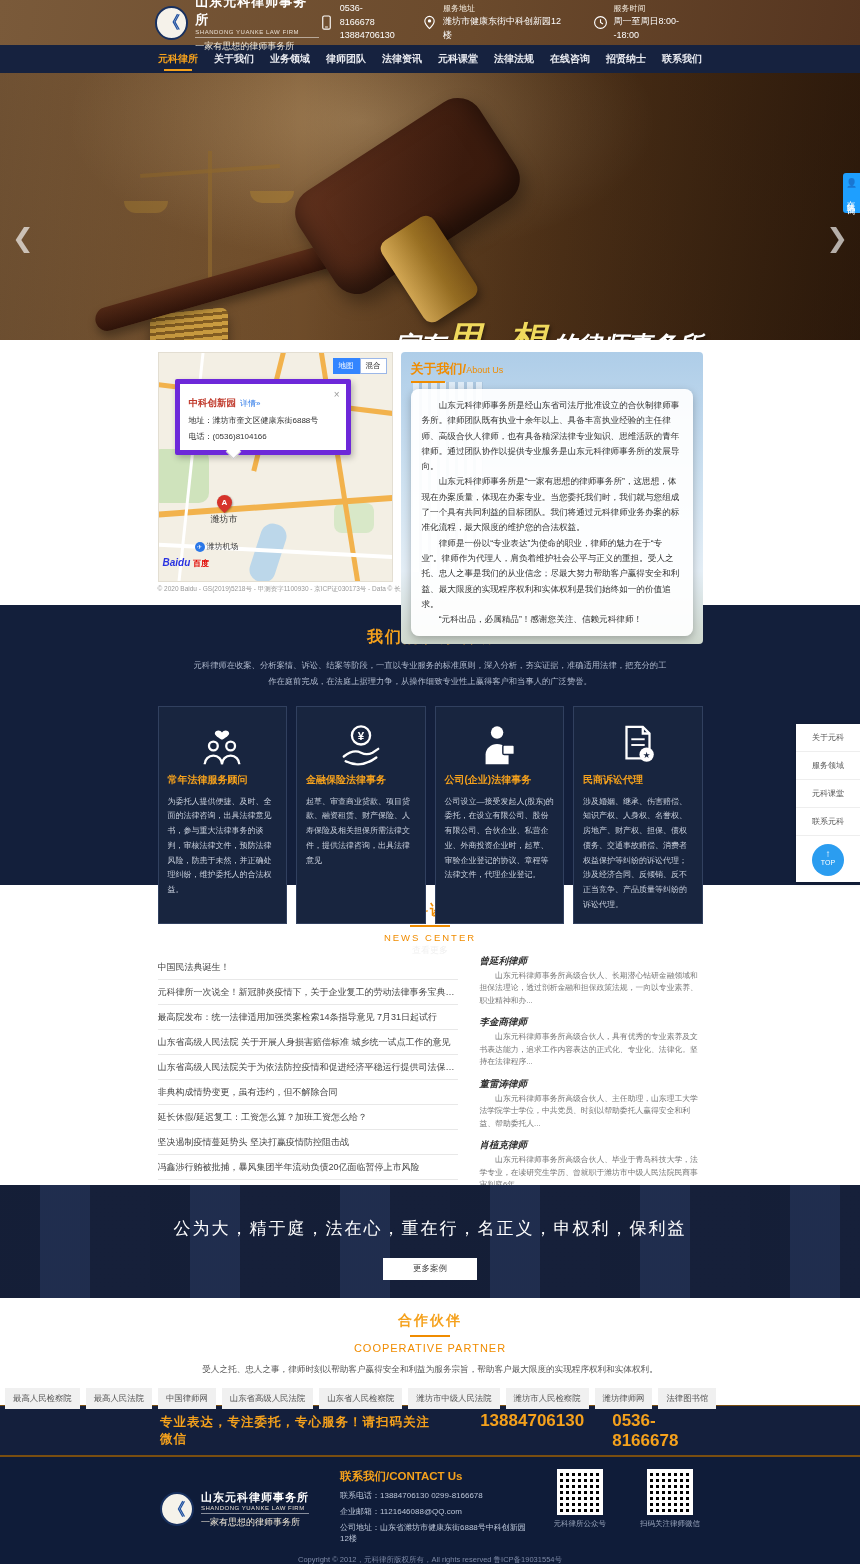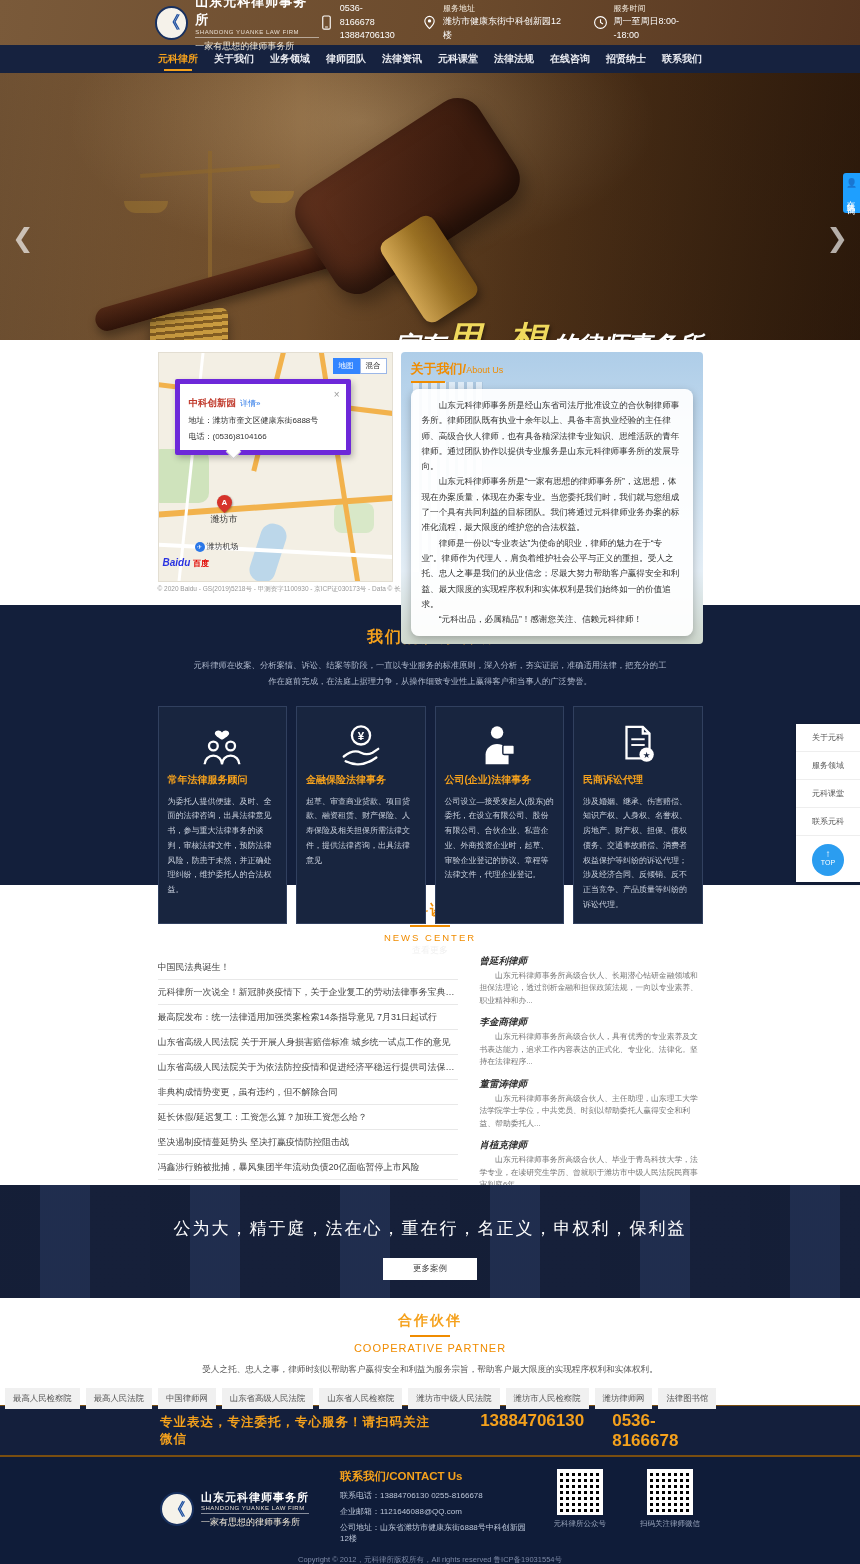--- a/index.html
+++ b/index.html
@@ -453,7 +453,7 @@
     </div>
     <div class="f-contact">
       <div class="f-title">联系我们/CONTACT Us</div>
-      <div class="f-line">联系电话：13884706130  0255-8166678</div>
+      <div class="f-line">联系电话：13884706130  0299-8166678</div>
       <div class="f-line">企业邮箱：1121646088@QQ.com</div>
       <div class="f-line">公司地址：山东省潍坊市健康东街6888号中科创新园12楼</div>
     </div>

